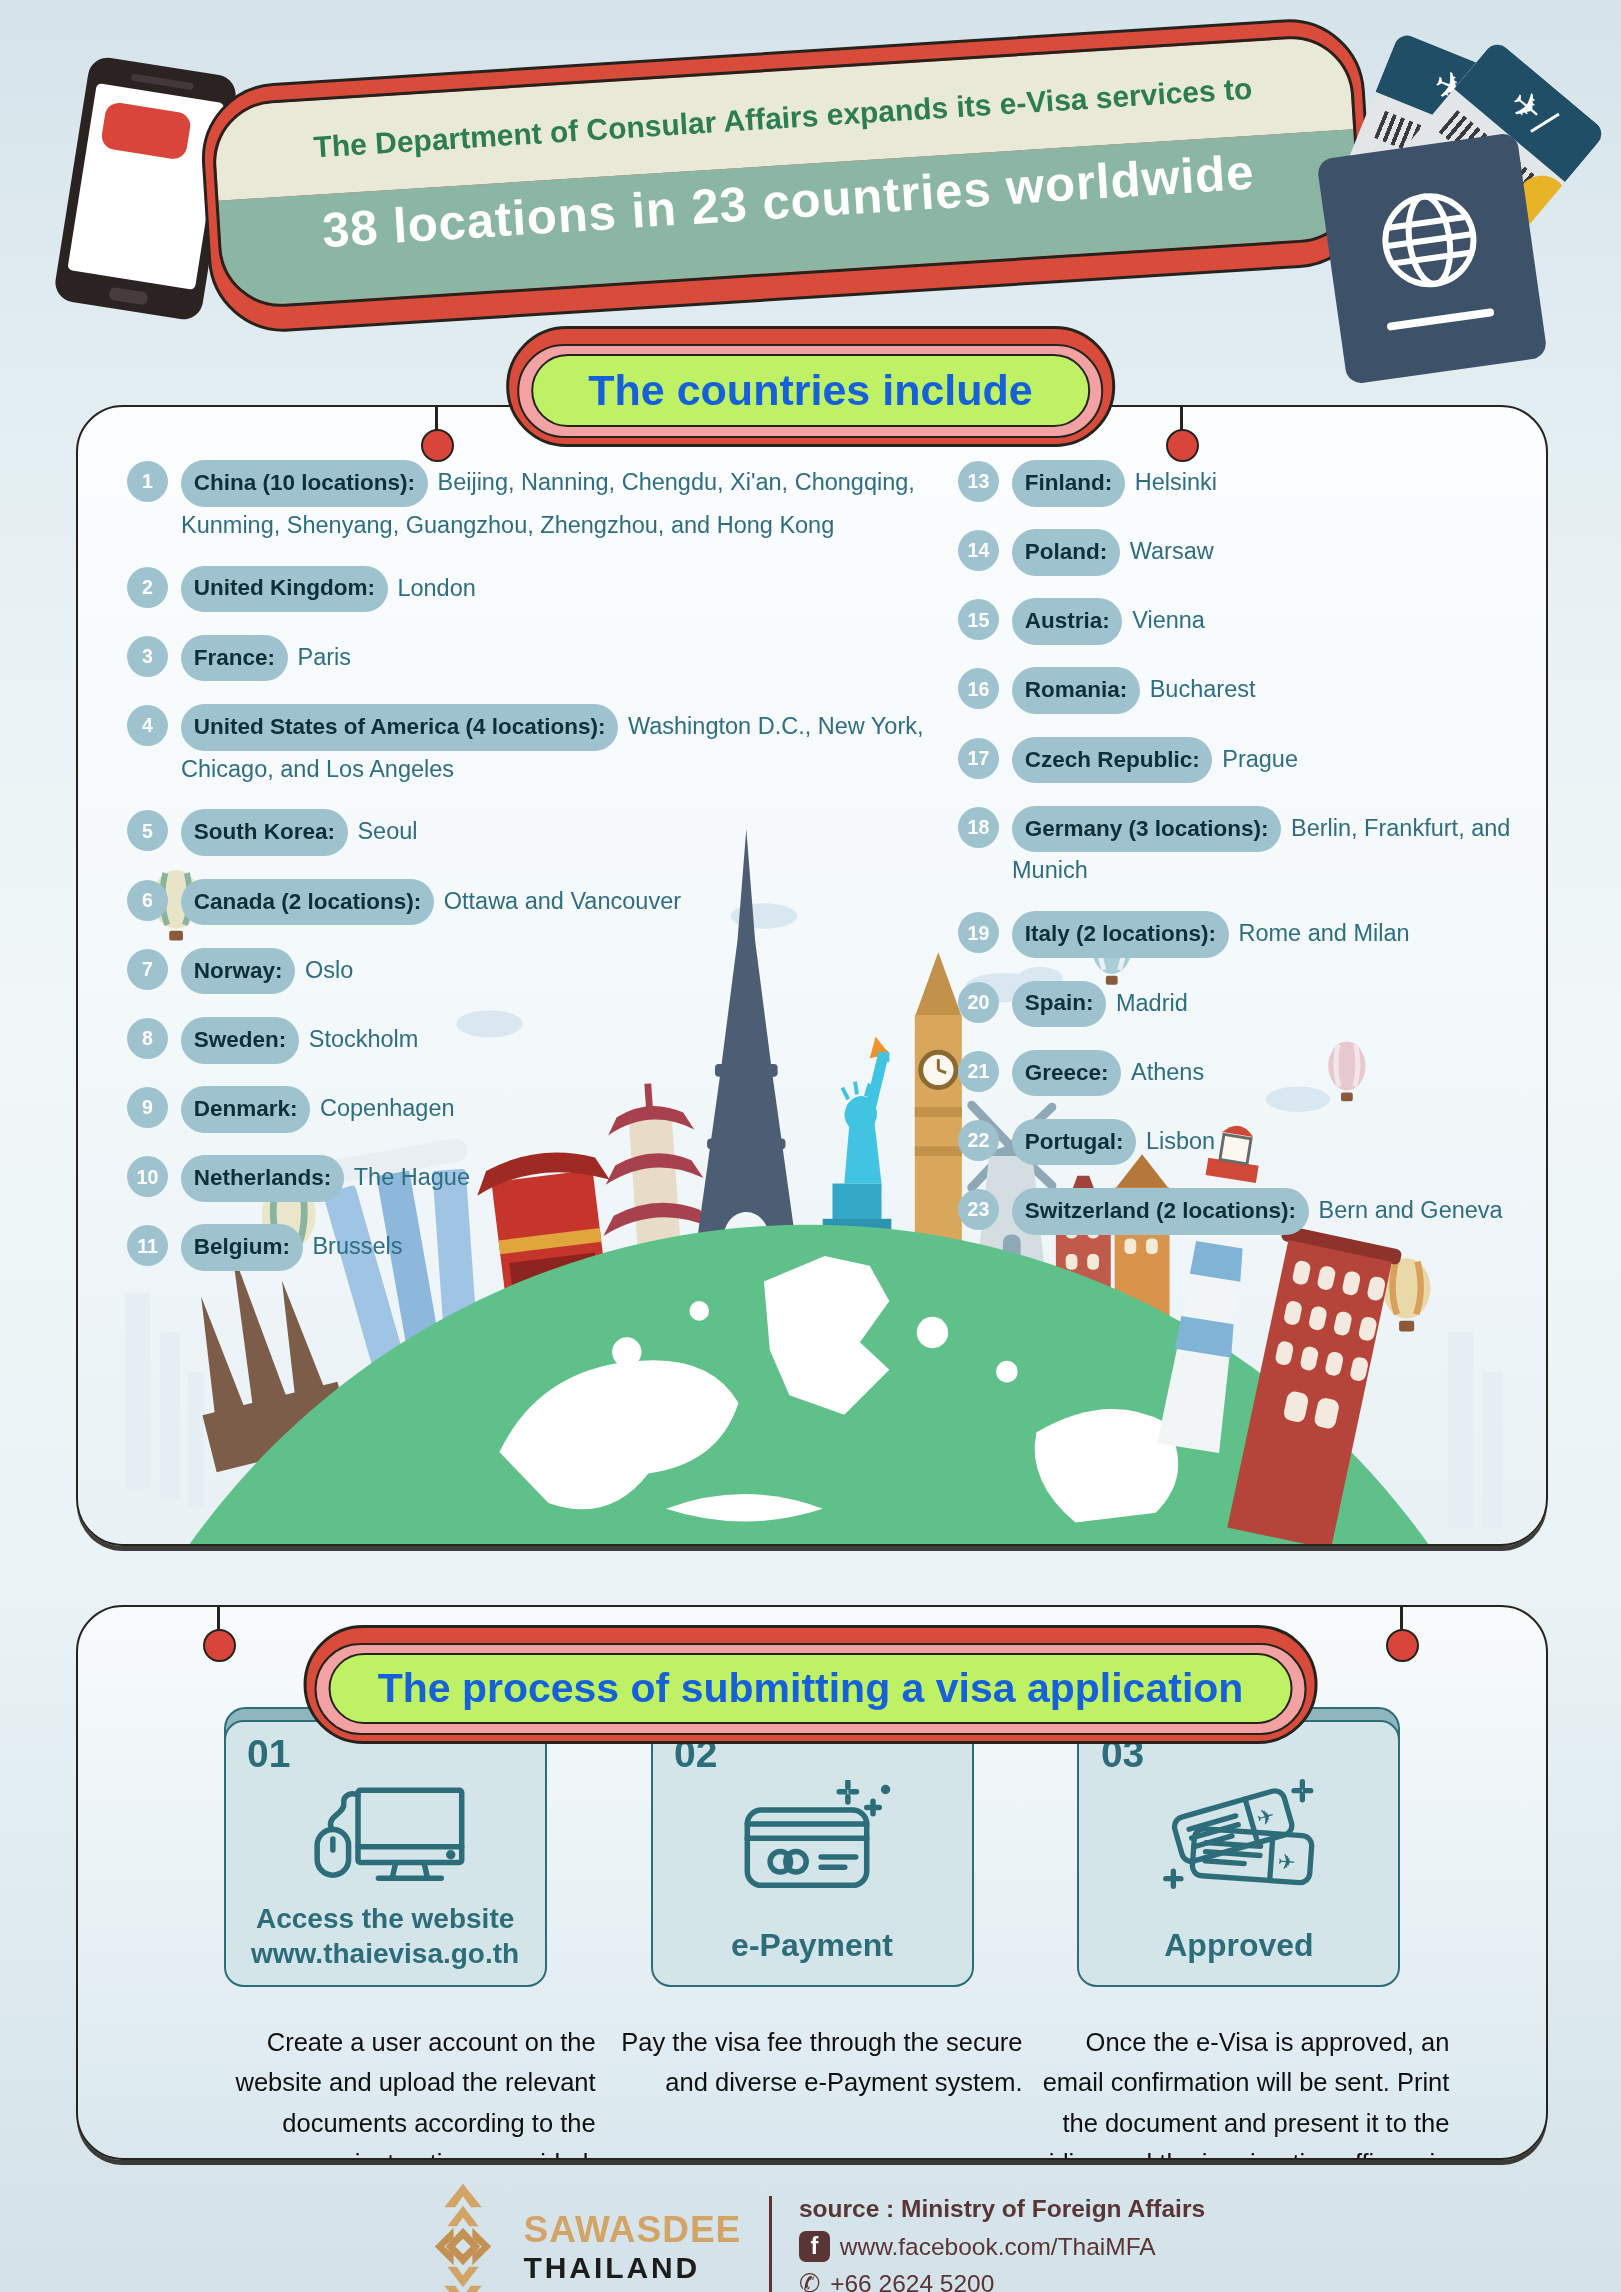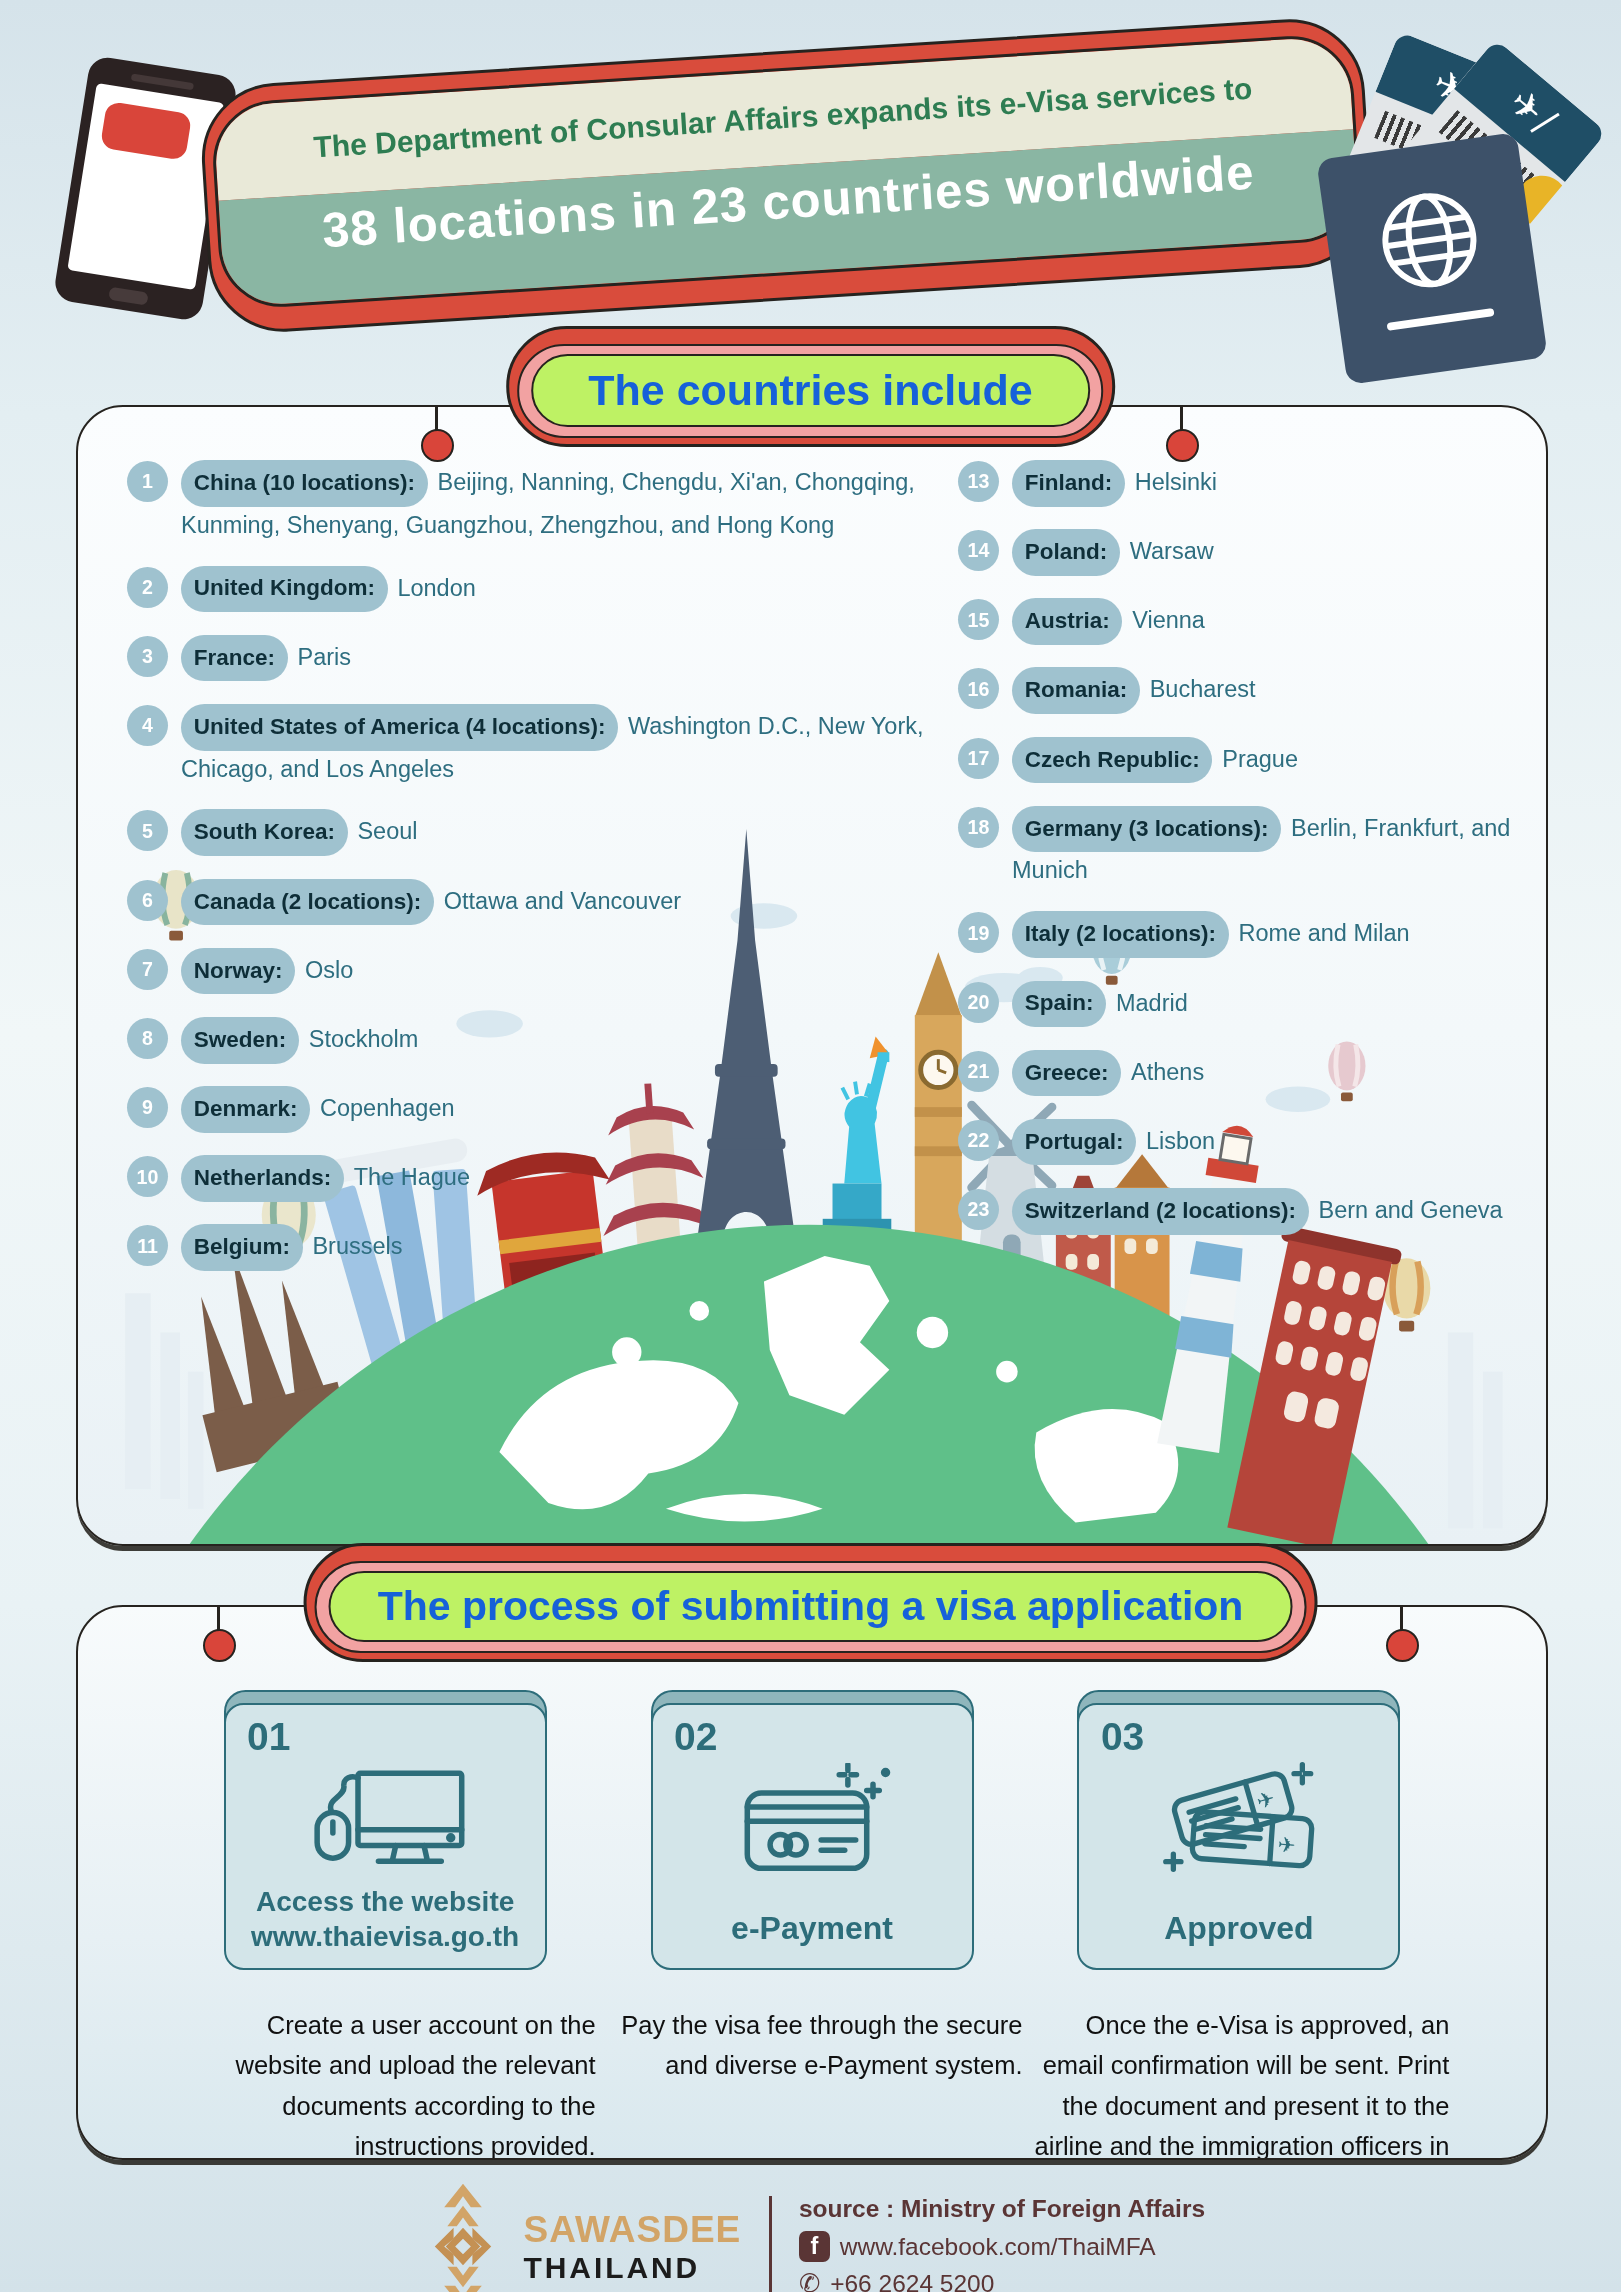--- a/index.html
+++ b/index.html
@@ -417,7 +417,7 @@
     </svg>
   </div>
 
-  <div class="hpill process" style="top:1543px">
+  <div class="hpill process" style="top:1625px">
     <div class="l1">
         <div class="l2">
           <div class="l3">The process of submitting a visa application</div>

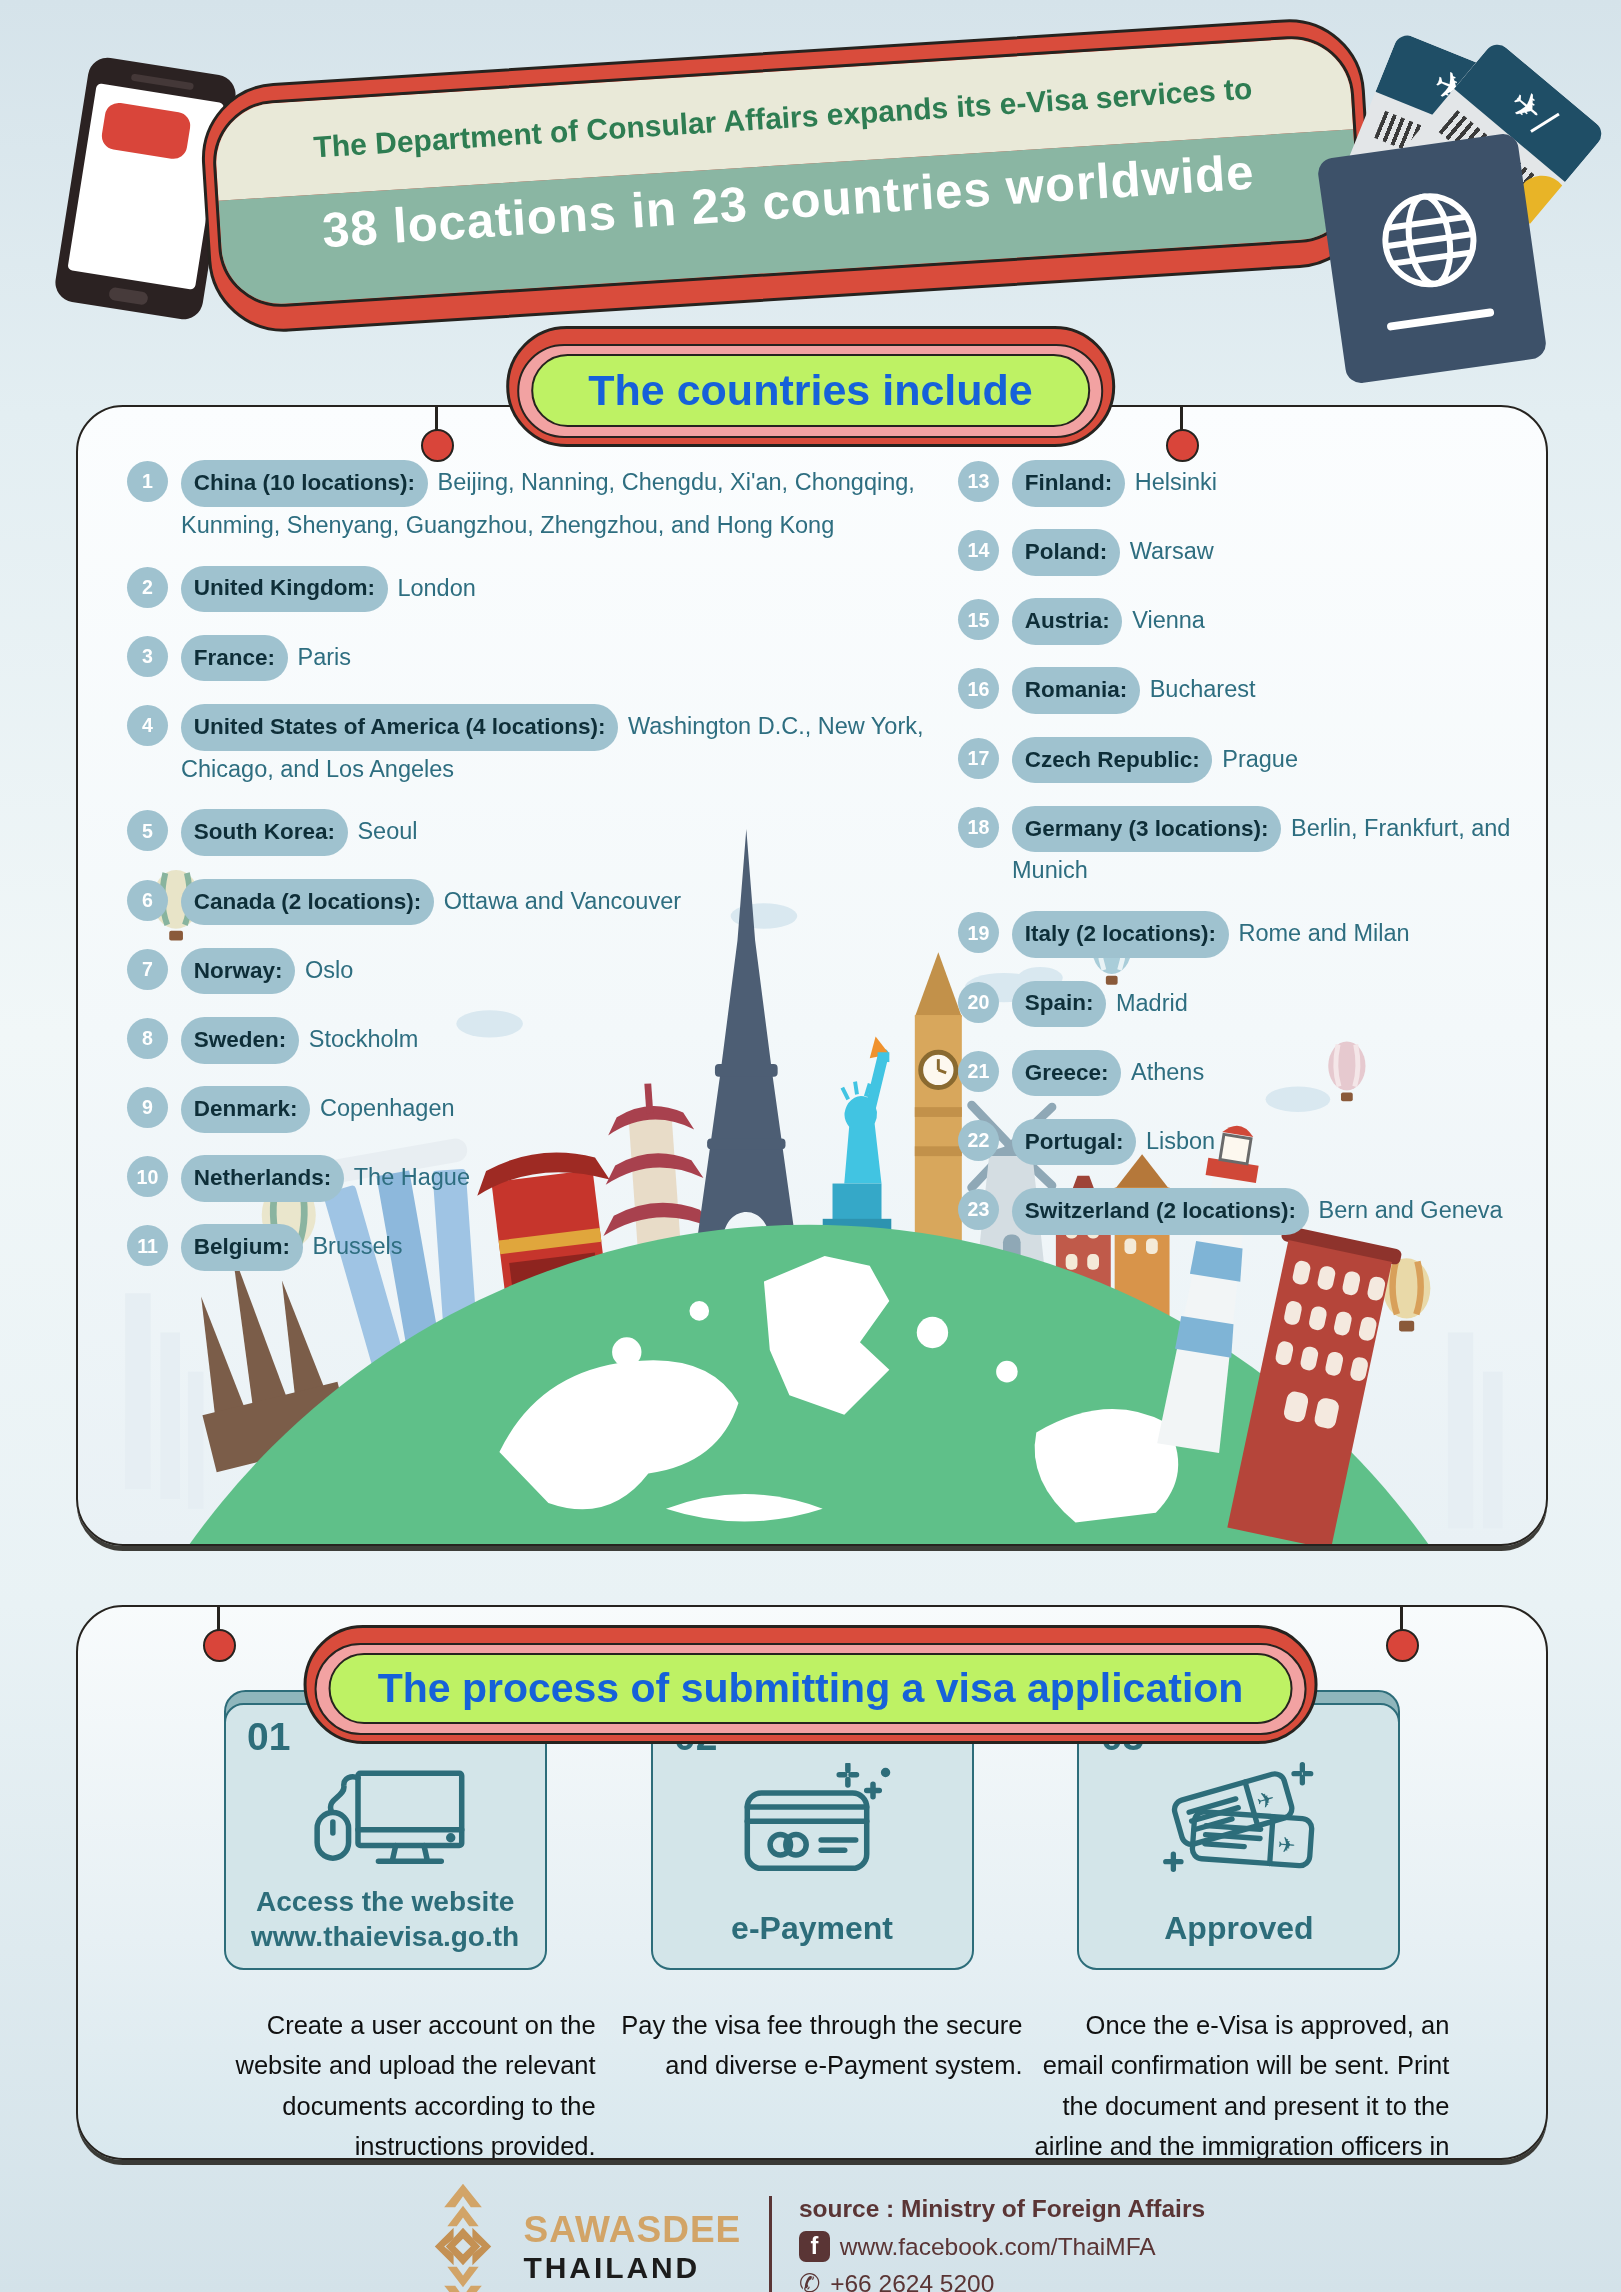--- a/index.html
+++ b/index.html
@@ -68,7 +68,7 @@
   
   #steps-grid{position:absolute;top:96px;left:0;right:0;display:flex;justify-content:center;gap:5.9px;z-index:2;}
   .step-col{width:421px;position:relative;}
-  .step-box{position:relative;width:323px;height:267px;margin:0 auto;}
+  .step-box{position:relative;width:323px;height:267px;margin:17px auto;}
   .step-box .back{position:absolute;top:-12.7px;left:0;right:0;height:69px;background:#8fb6bc;
     border:2.9px solid #2d6d7a;border-radius:21.6px;}
   .step-box .front{position:absolute;inset:0;background:#d3e5e9;border:2.9px solid #2d6d7a;border-radius:19.6px;}

